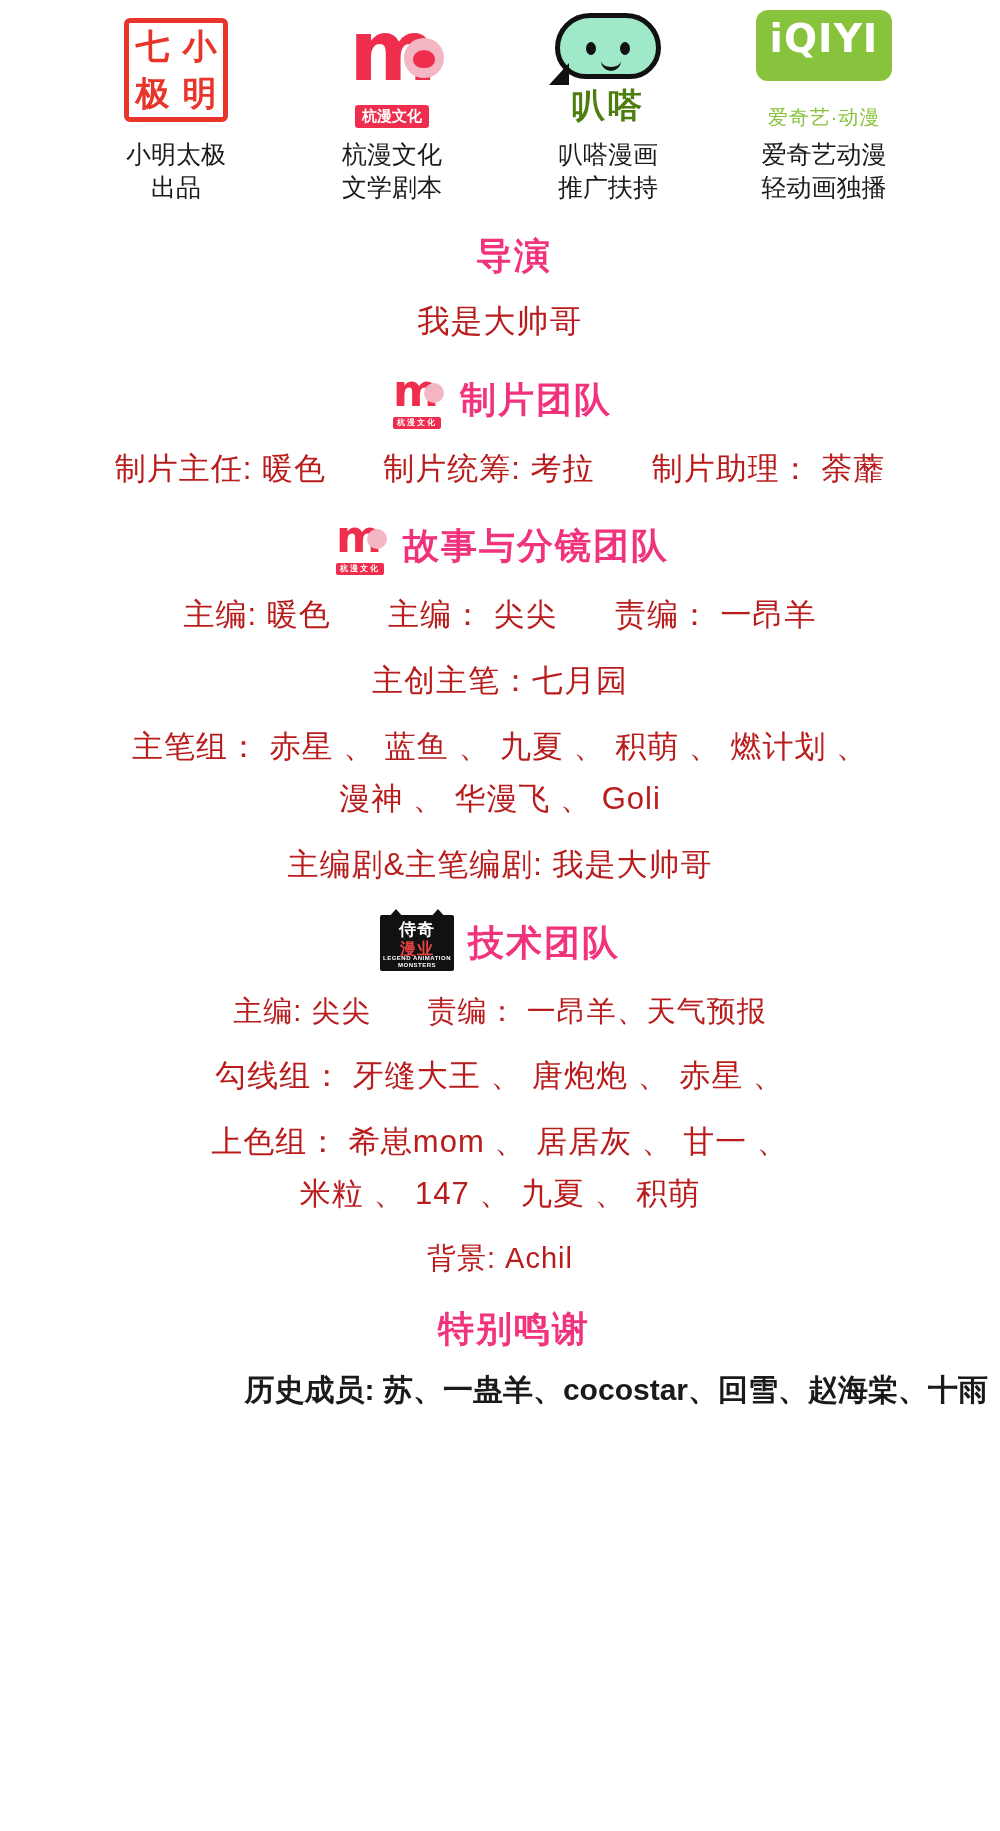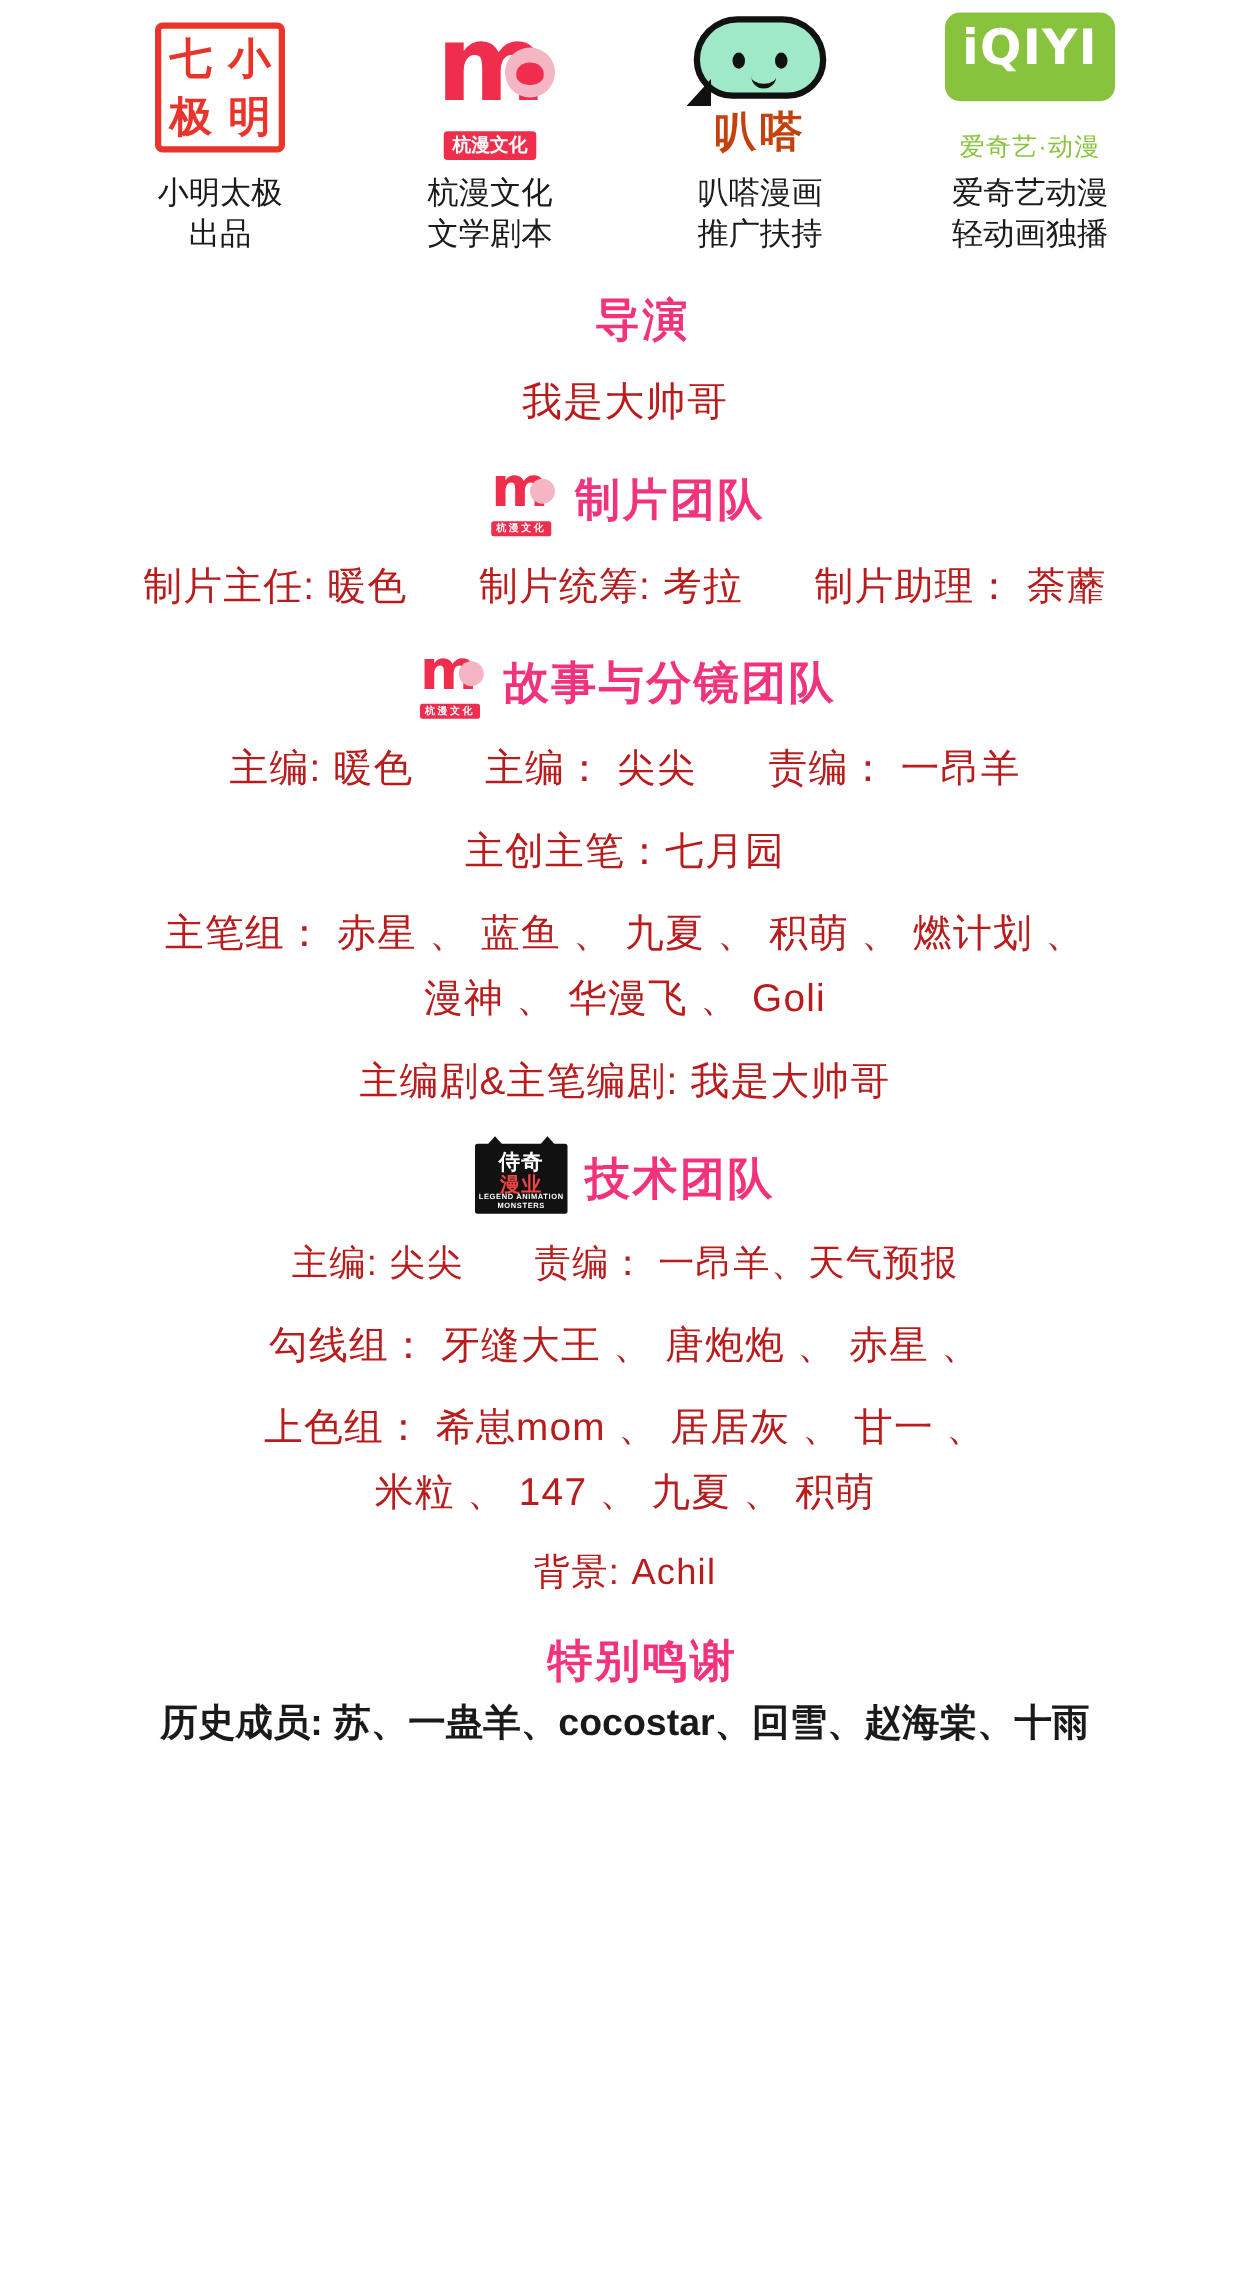--- a/index.html
+++ b/index.html
@@ -167,7 +167,7 @@
     text-align: center;
     font-size: 34px;
     font-weight: bold;
-    color: #c2410c;
+    color: #4d7c0f;
     letter-spacing: 3px;
     margin-top: 42px;
   }

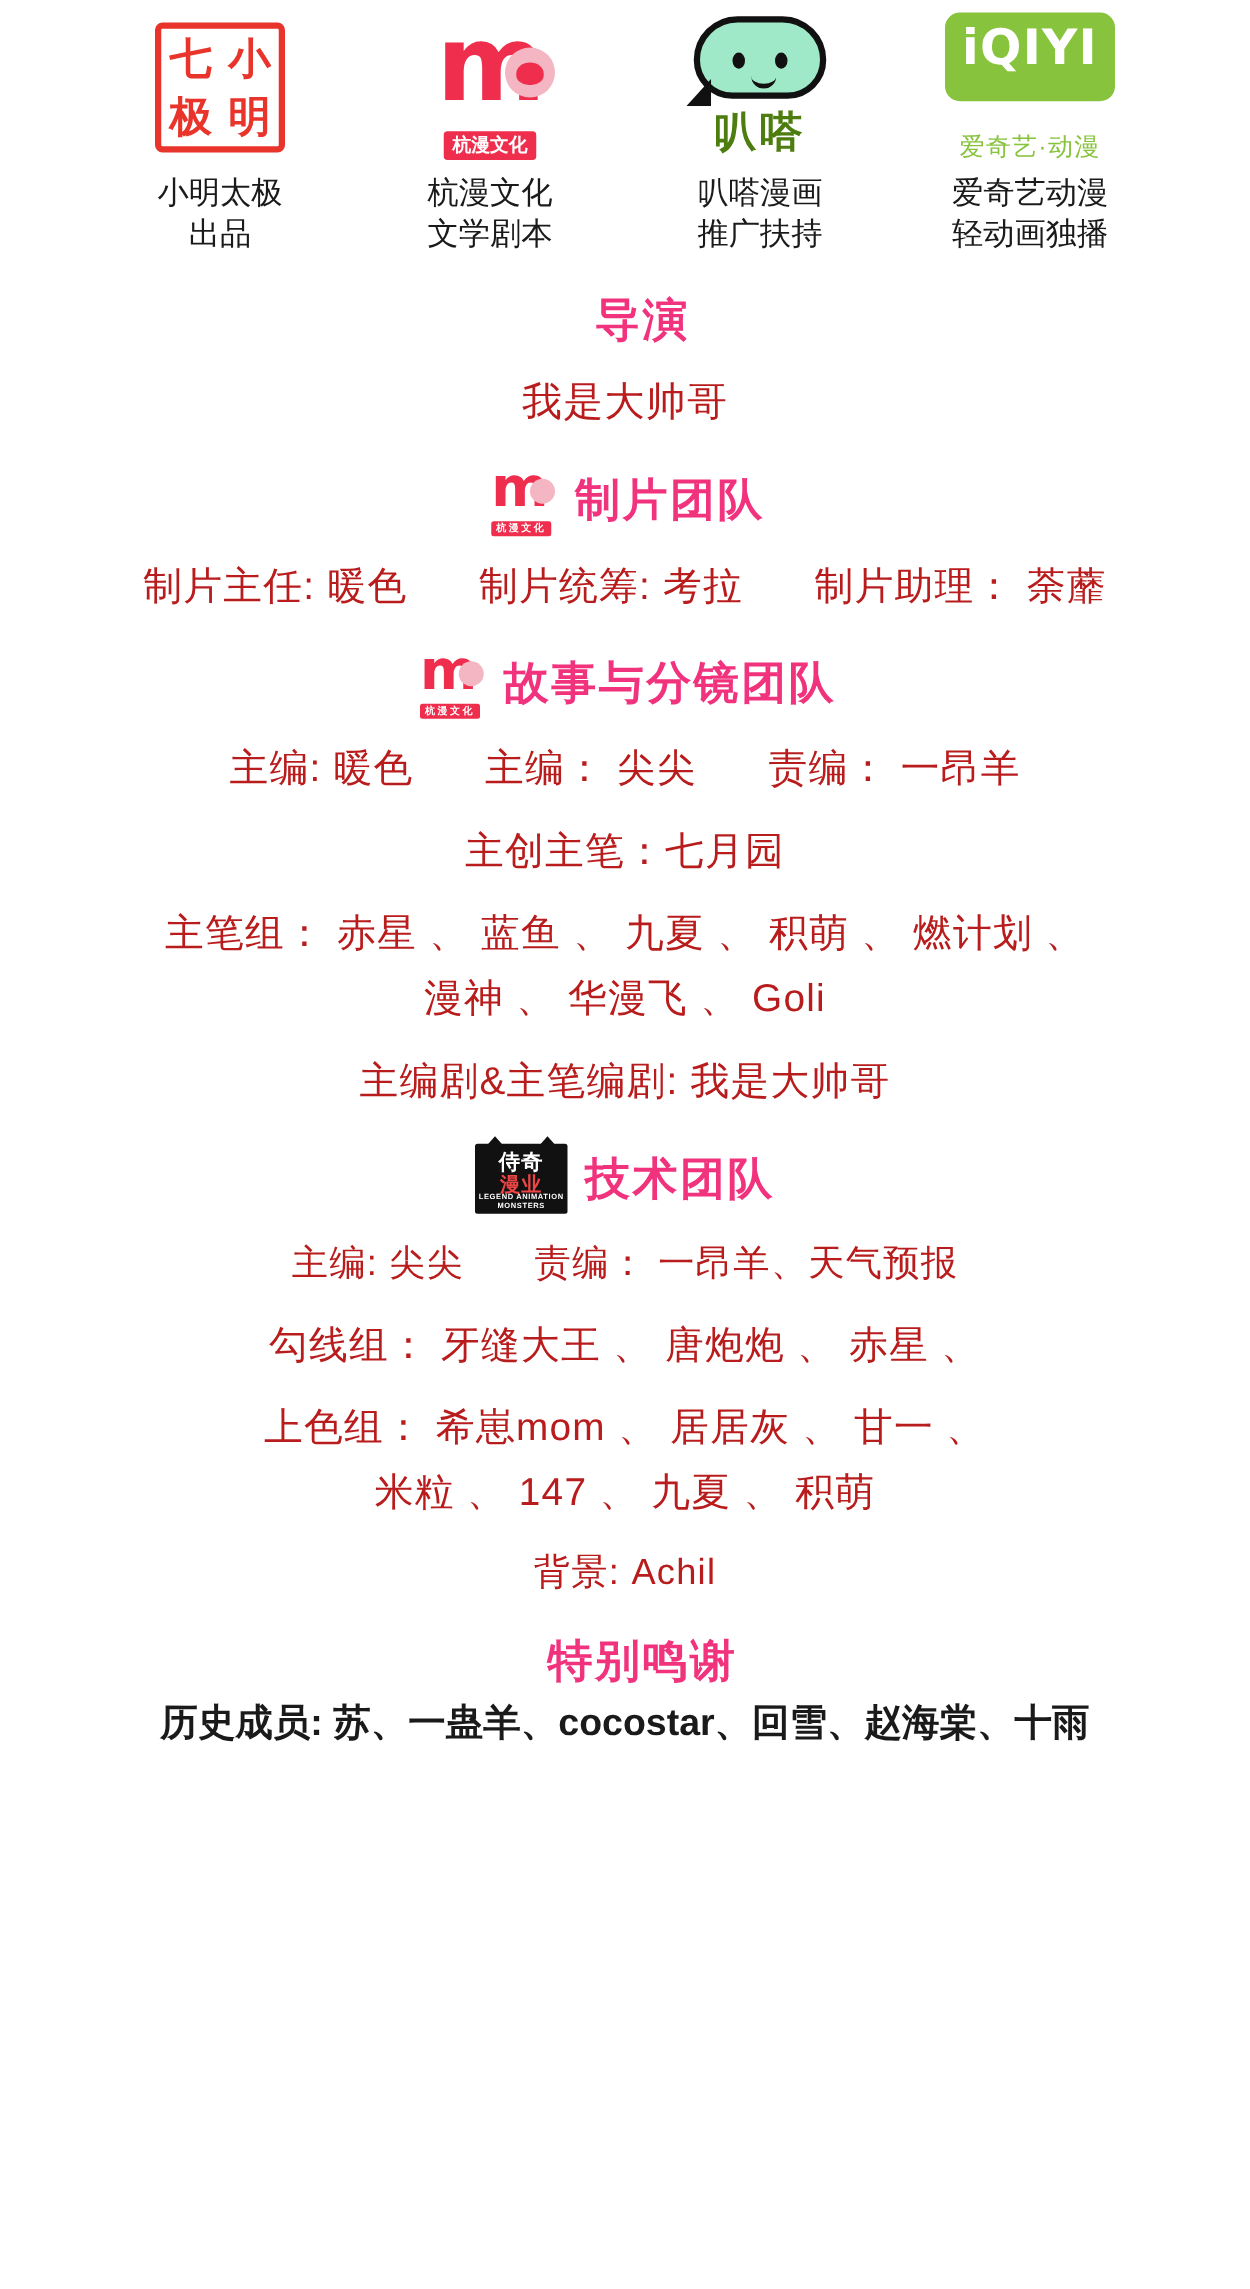--- a/index.html
+++ b/index.html
@@ -336,8 +336,9 @@
   .thanks-line {
     font-size: 30px;
     font-weight: bold;
-    margin-top: 8px;
+    margin-top: 20px;
     padding: 0 12px;
+    text-align: right;
   }
 </style>
 </head>

